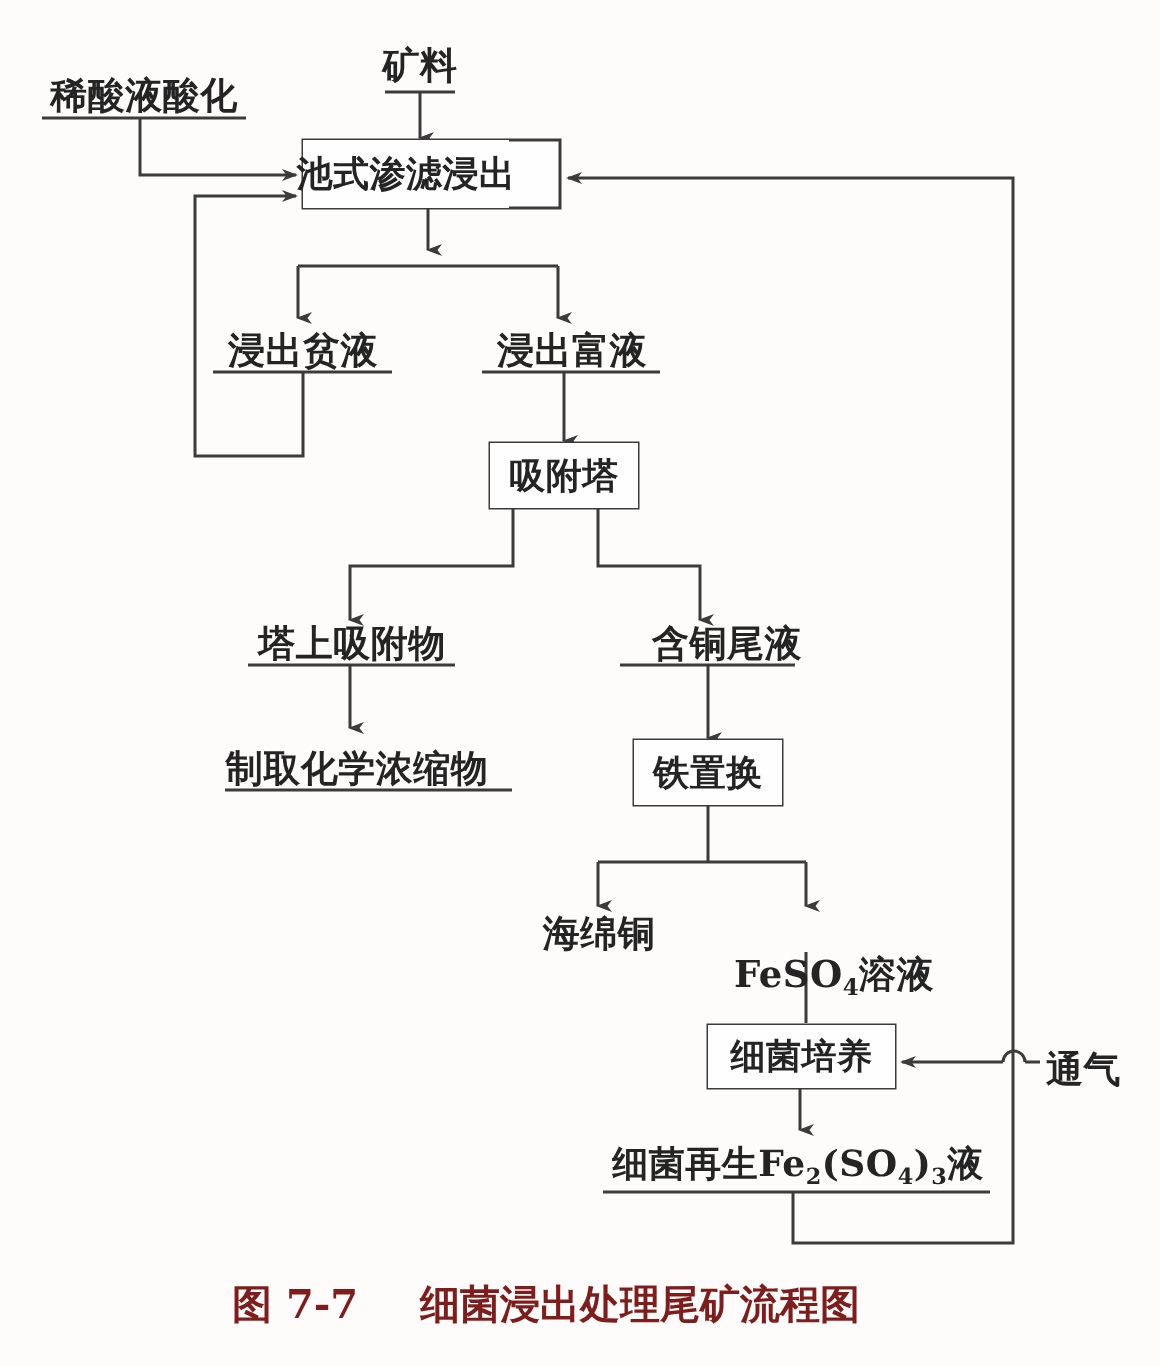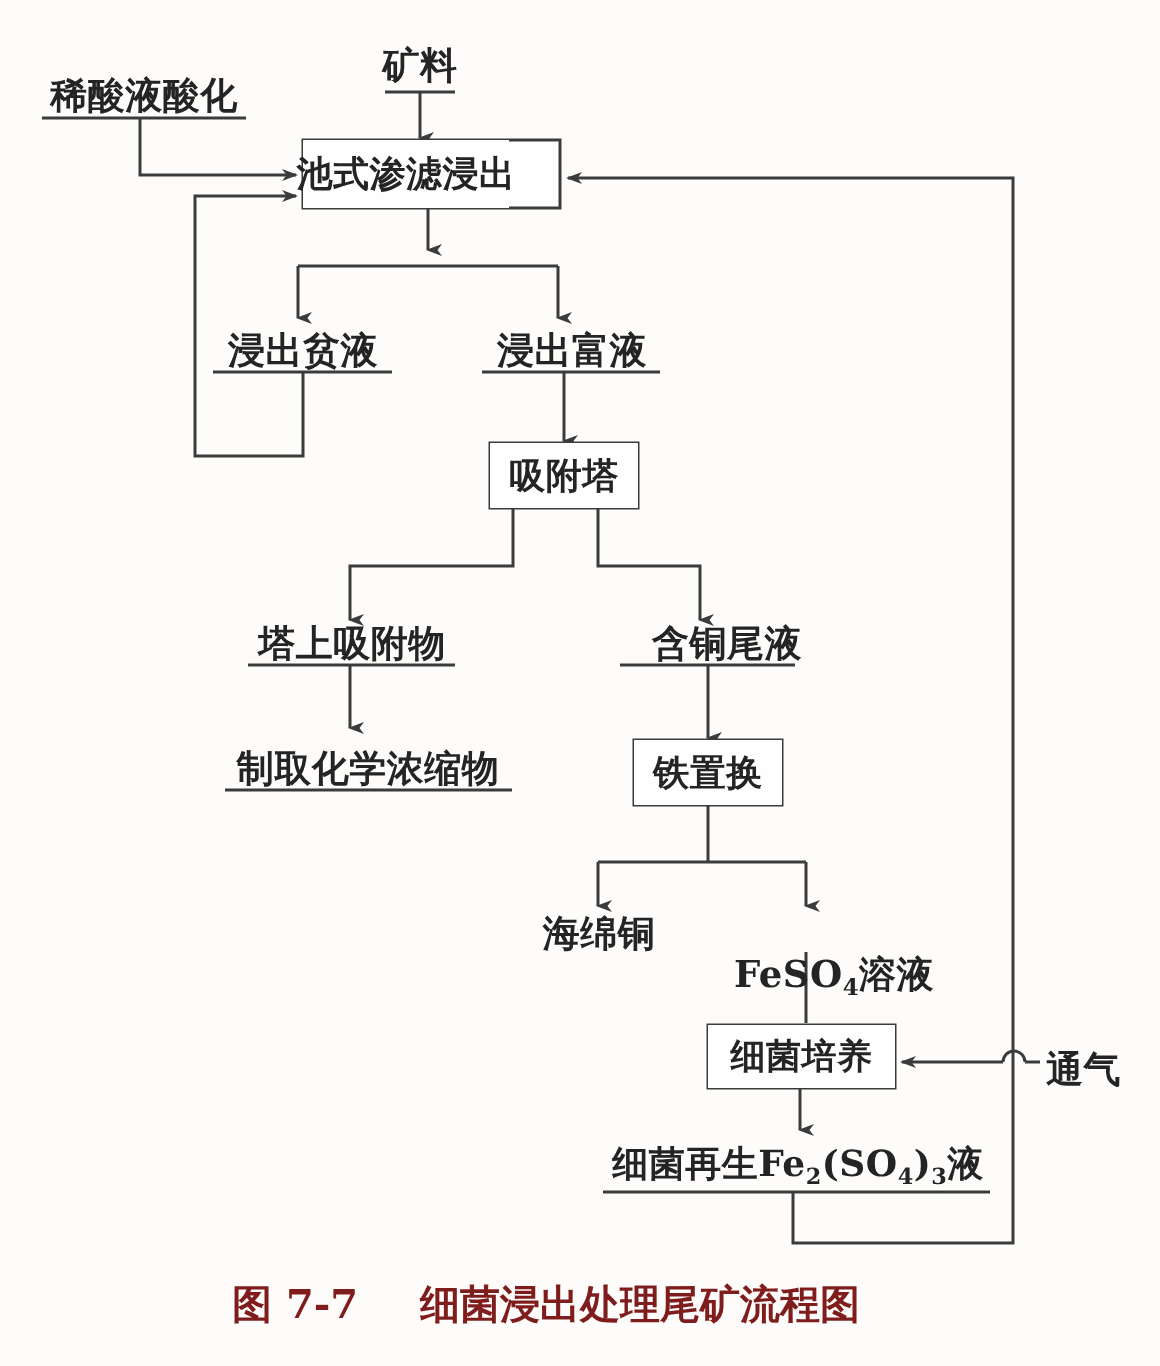--- a/index.html
+++ b/index.html
@@ -174,7 +174,7 @@
     <span>含铜尾液</span>
   </div>
 
-  <div class="node-label plain-label" style="left:216px; top:733px; width:304px; height:54px; font-size:37px;">
+  <div class="node-label plain-label" style="left:205px; top:733px; width:304px; height:54px; font-size:37px;">
     <span>制取化学浓缩物</span>
   </div>
 

